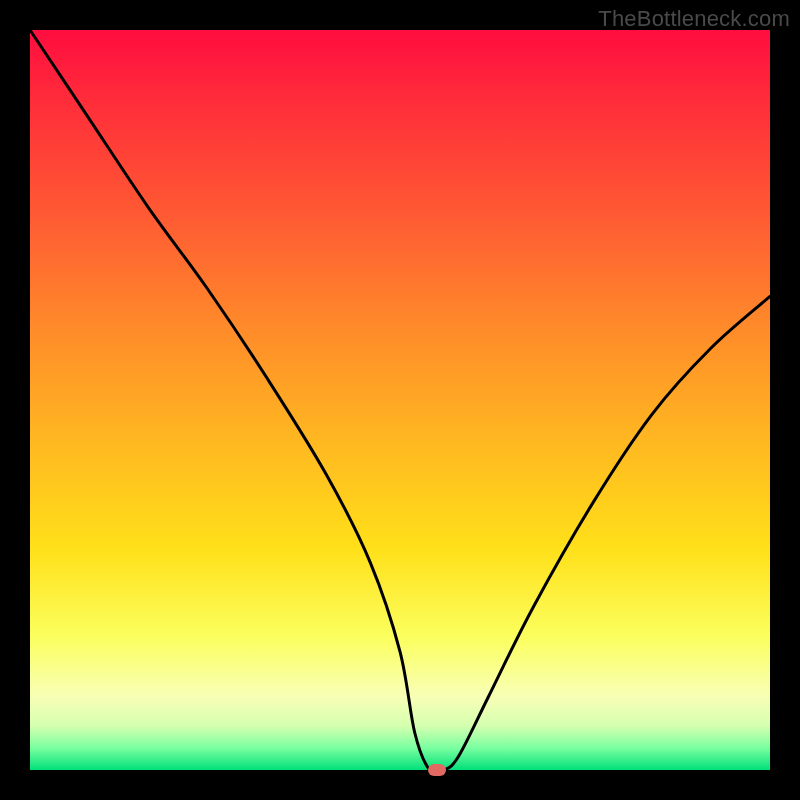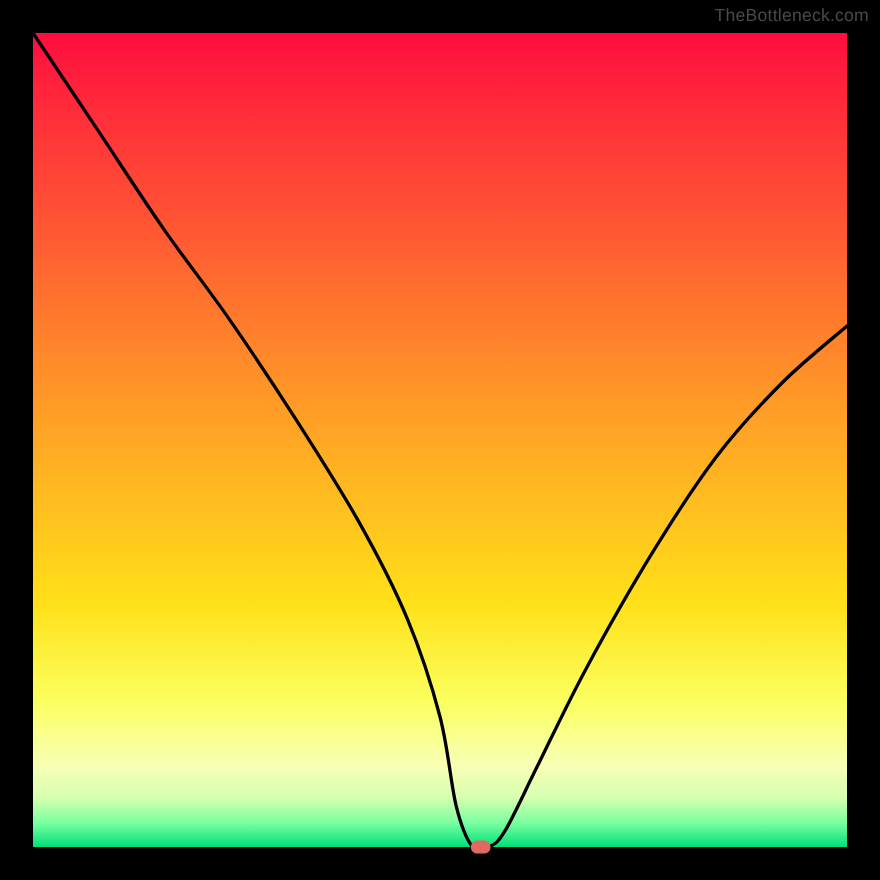--- a/index.html
+++ b/index.html
@@ -43,7 +43,7 @@
     top: 6px;
     right: 10px;
     color: #4a4a4a;
-    font-size: 16px;
+    font-size: 22px;
     letter-spacing: 0.2px;
     user-select: none;
   }

